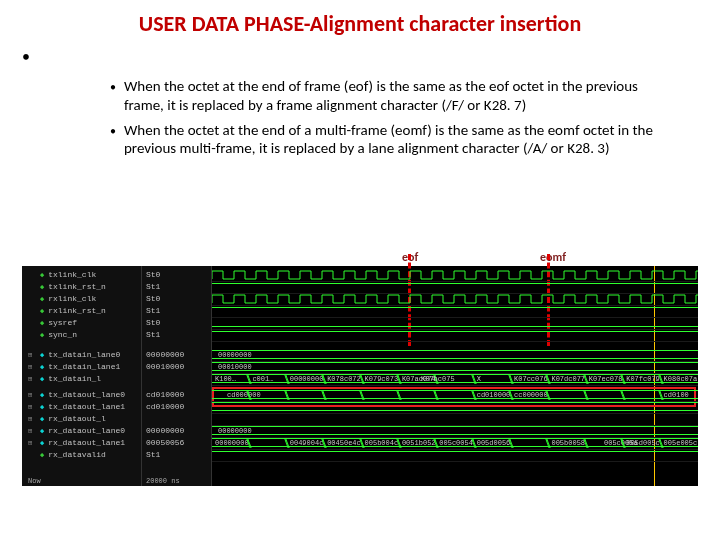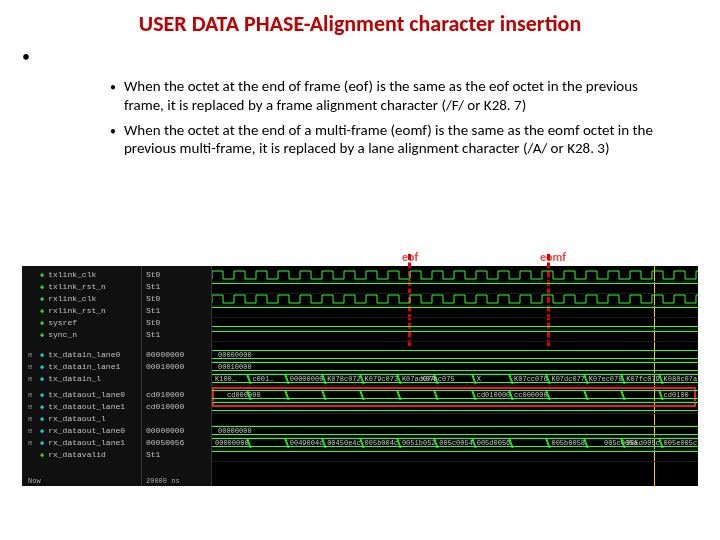--- a/index.html
+++ b/index.html
@@ -136,7 +136,7 @@
     top: 250px;
     font-size: 12px;
     font-weight: bold;
-    color: #ef4444;
+    color: #7f1d1d;
   }
   .red-box {
     position: absolute;

